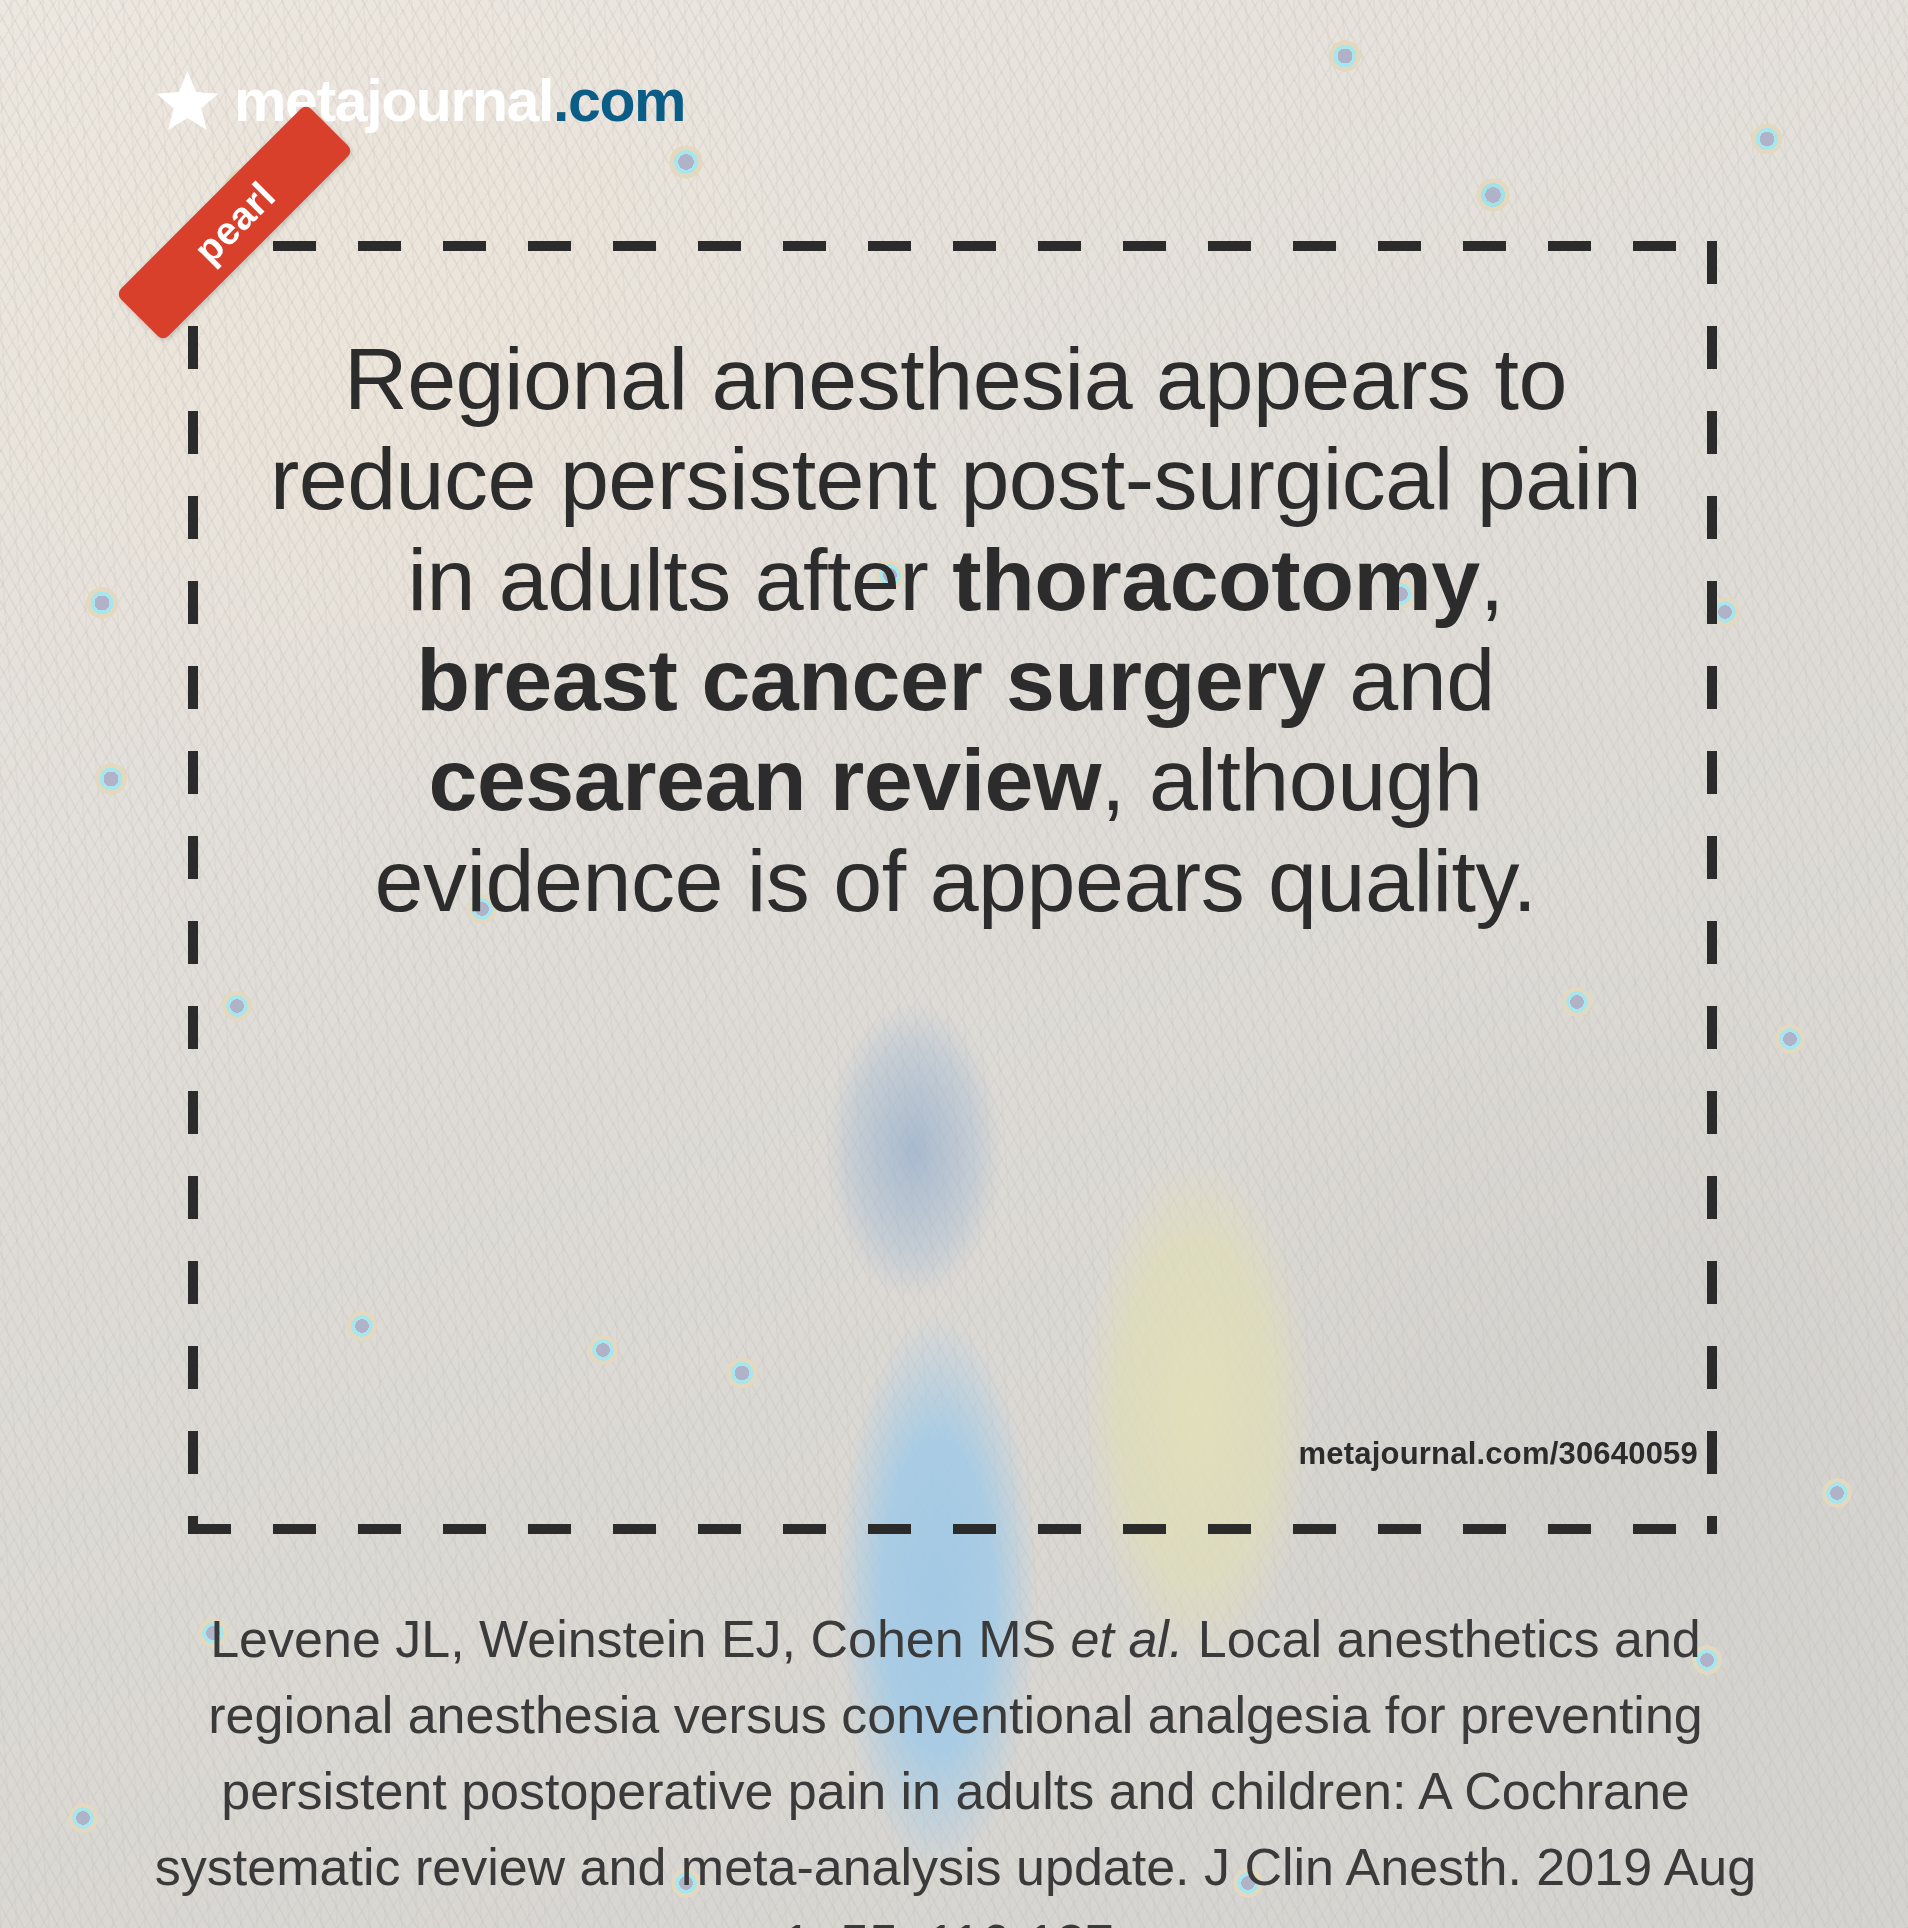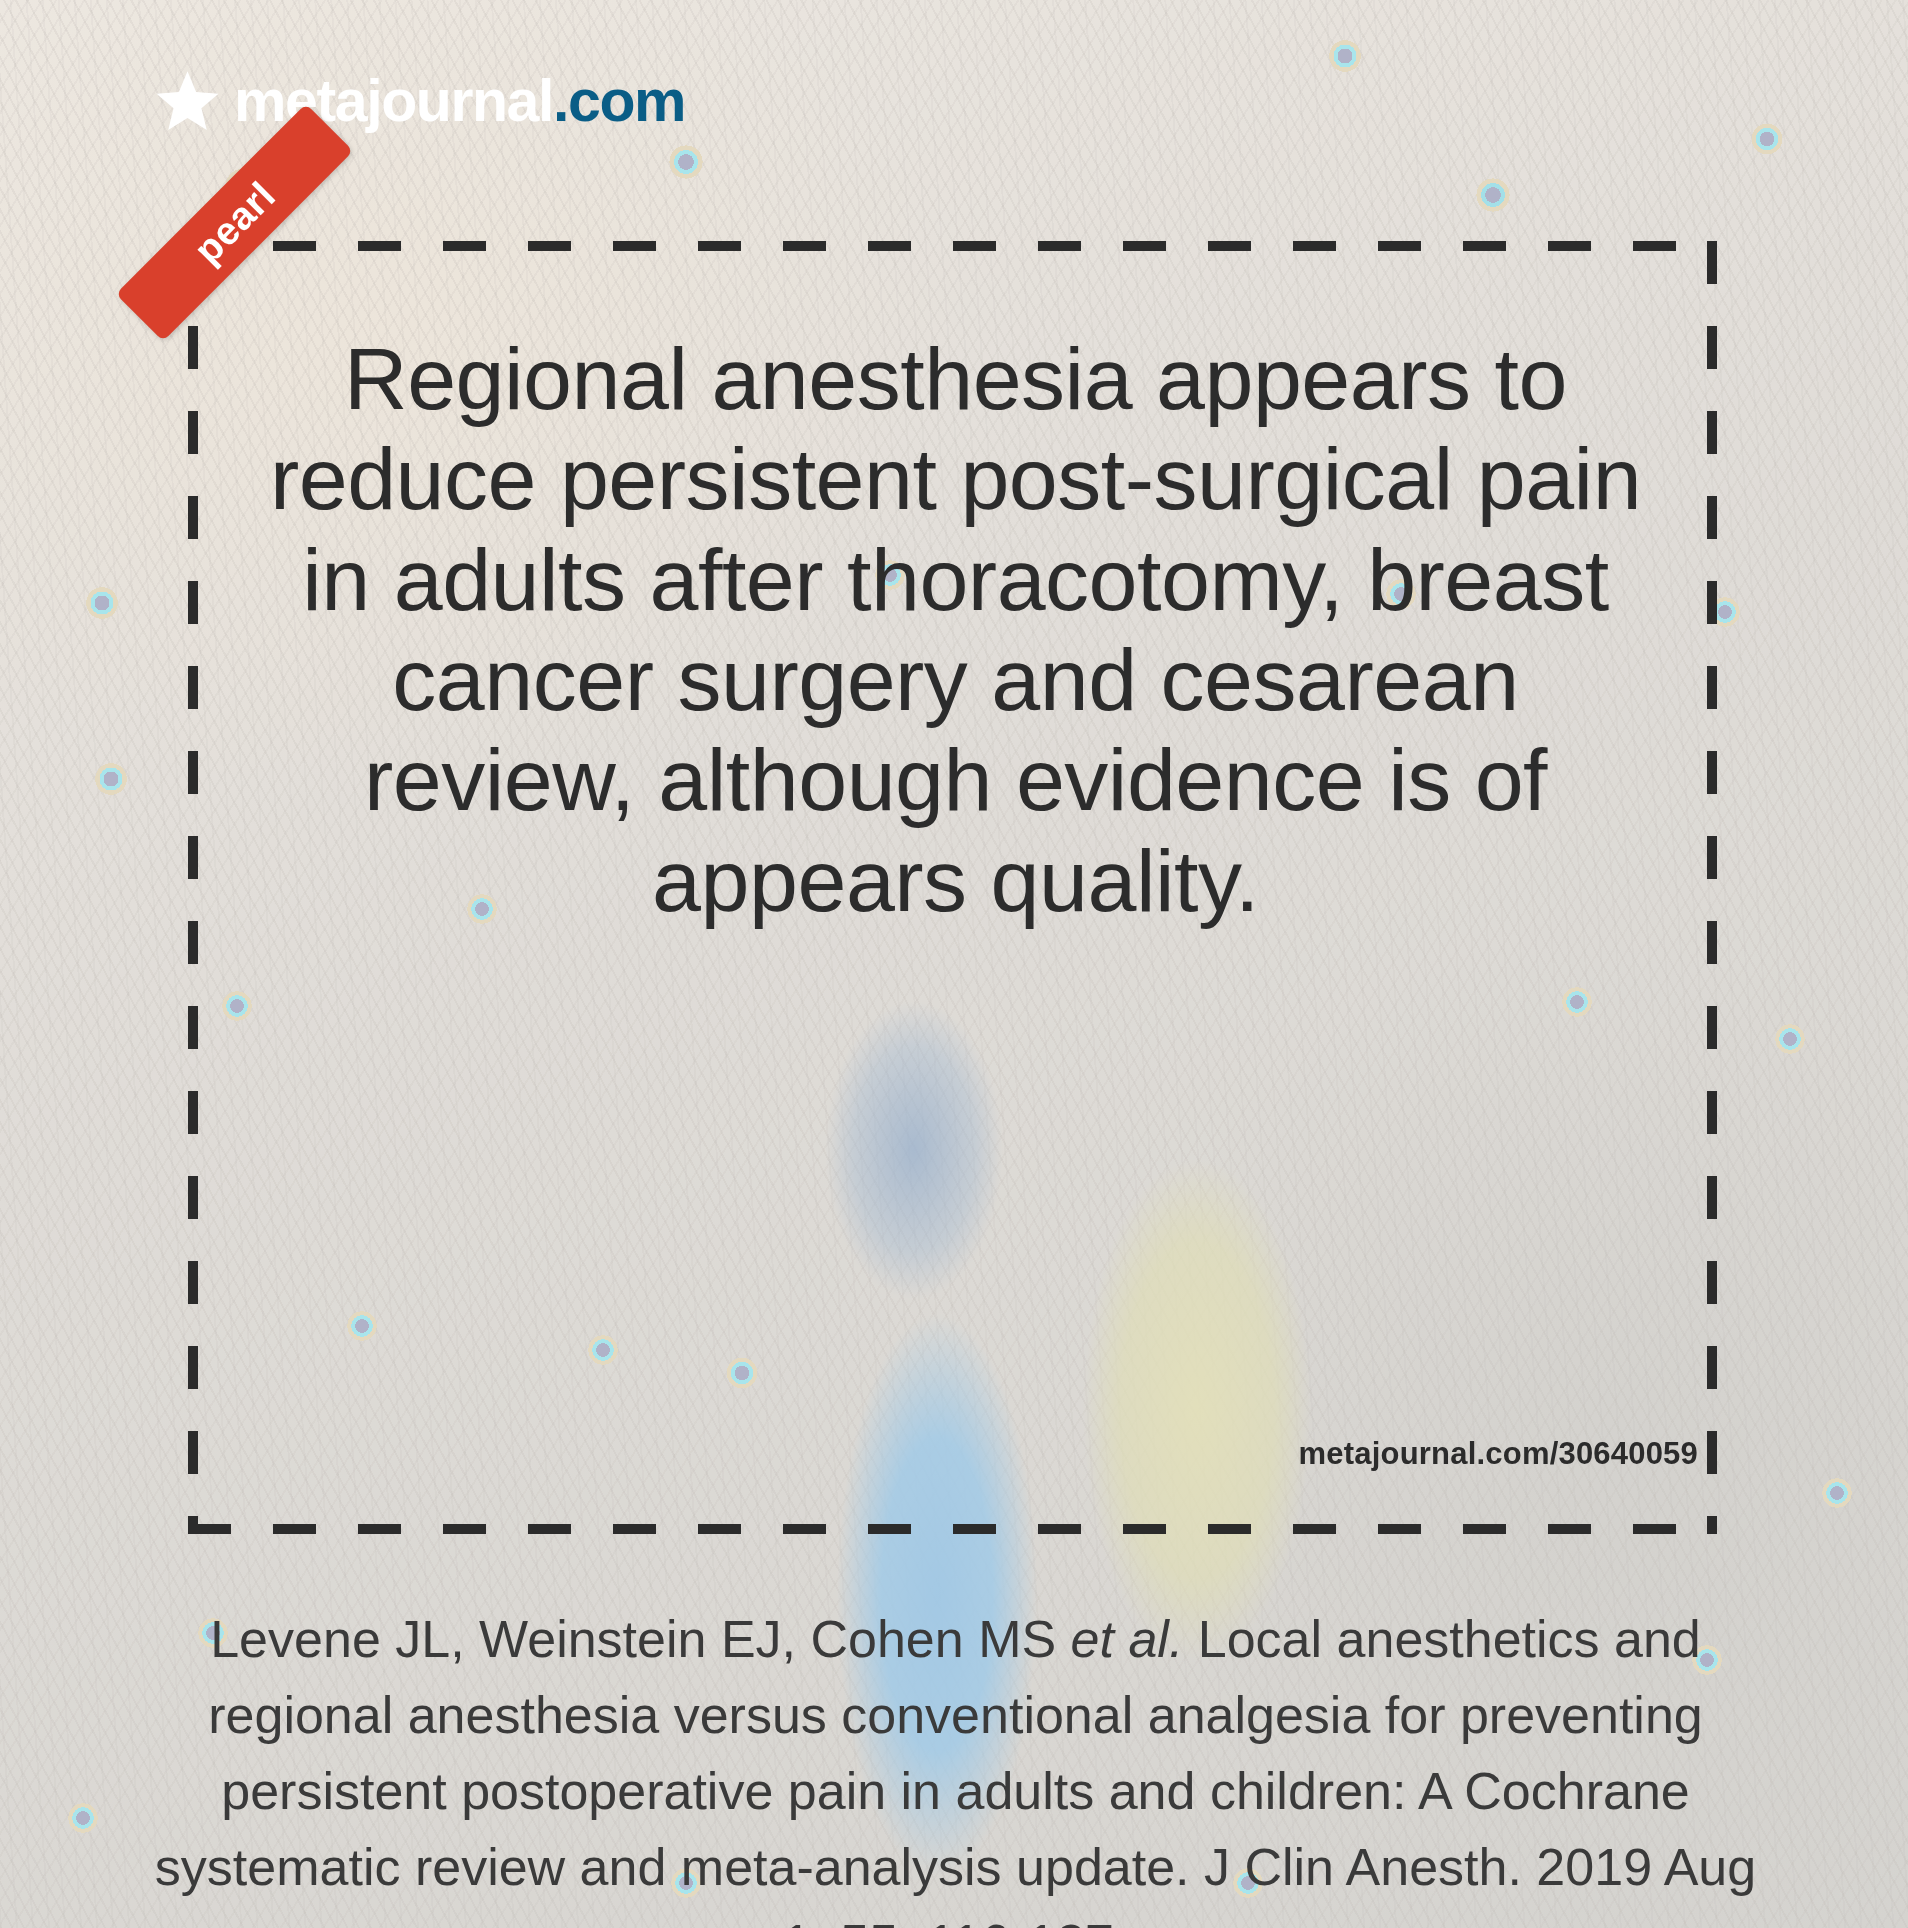--- a/index.html
+++ b/index.html
@@ -148,7 +148,7 @@
     font-weight: normal;
     letter-spacing: -0.5px;
   }
-  #statement b { font-weight: normal; margin-top: 28px; }
+  #statement b { font-weight: bold; margin-top: 28px; }
 
   
   #permalink {

